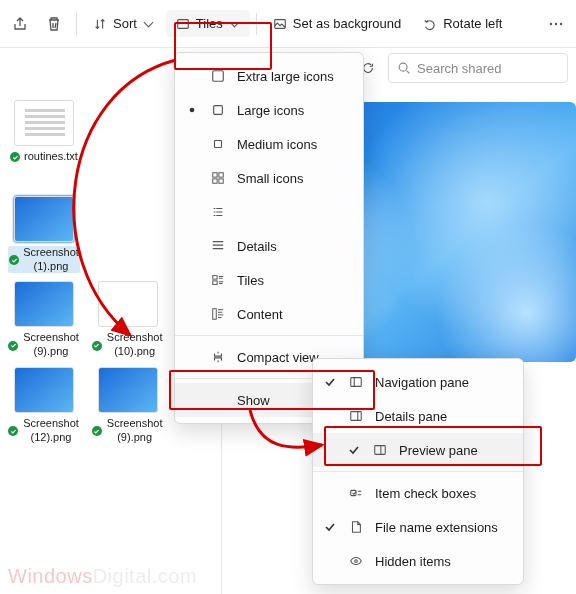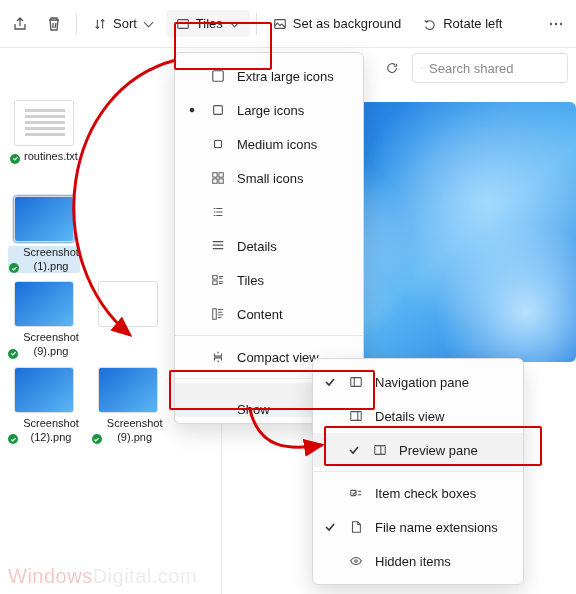--- a/index.html
+++ b/index.html
@@ -15,7 +15,7 @@
   .subbar { display: flex; align-items: center; height: 40px; padding: 4px 8px; gap: 8px; }
   .sub-right { margin-left: auto; display: flex; gap: 4px; align-items: center; }
   .nav-btn { width: 32px; height: 28px; display:flex;align-items:center;justify-content:center; border-radius:4px; cursor:pointer;}
-  .search-box { border: 1px solid #e0e0e0; border-radius: 4px; height: 30px; width: 156px; display:flex; align-items:center; padding:0 8px; gap:6px; color:#8a8a8a;}
+  .search-box { border: 1px solid #e0e0e0; border-radius: 4px; height: 30px; width: 180px; display:flex; align-items:center; padding:0 8px; gap:6px; color:#8a8a8a;}
   .search-box input { border:none; outline:none; font-size:13px; width: 130px; color:#333;}
   .search-box input::placeholder { color:#8a8a8a; }
 

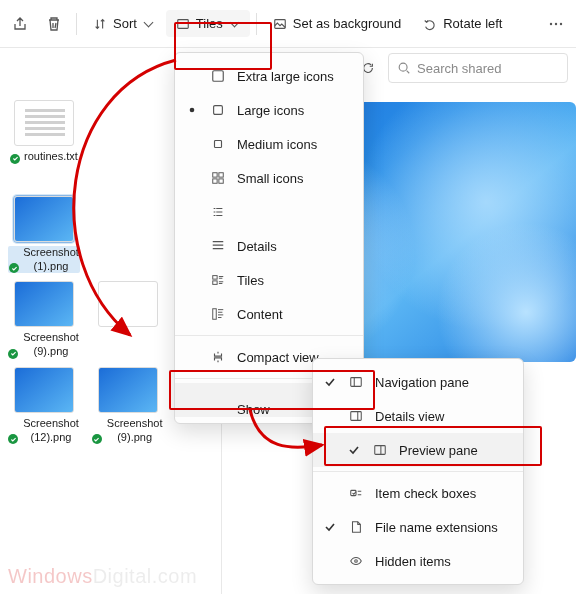--- a/index.html
+++ b/index.html
@@ -54,7 +54,7 @@
   .file-item .thumb.text::before { content:""; position:absolute; left:10px; top:8px; width:40px; height:3px; background:#d0d0d0; box-shadow: 0 6px 0 #d0d0d0, 0 12px 0 #d0d0d0, 0 18px 0 #d0d0d0, 0 24px 0 #d0d0d0;}
   .file-item .thumb.img { background: linear-gradient(140deg,#1b6dd8,#5bb6f4); }
   .file-item .thumb.folder { background:#fff; }
-  .file-item .fname { font-size:11px; line-height:1.25; color:#1a1a1a; margin-top:4px; max-width:72px; word-wrap:break-word; display:flex; align-items:flex-end; gap:4px; justify-content:center;}
+  .file-item .fname { font-size:11px; line-height:1.25; color:#1a1a1a; margin-top:4px; max-width:72px; word-wrap:break-word; display:flex; align-items:center; gap:4px; justify-content:center;}
   .file-item.selected .thumb { outline:1px solid #8ab8e6; box-shadow:0 0 0 2px #d7e8f7;}
   .file-item.selected .fname { background:#d7e8f7; border-radius:2px; padding:0 1px;}
   .sync-badge { width:10px; height:10px; border-radius:50%; background:#1a9641; display:inline-flex; align-items:center; justify-content:center; flex:0 0 10px; margin-top:1px;}

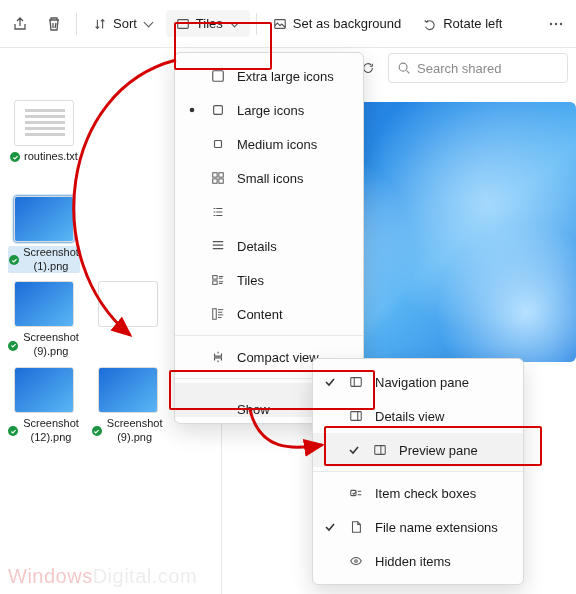--- a/index.html
+++ b/index.html
@@ -181,6 +181,14 @@
     </div>
     <div class="file-item">
       <div class="thumb folder"></div>
+      <div class="fname">
+          <span class="sync-badge">
+            <svg viewBox="0 0 10 10" stroke="#fff" stroke-width="1.6" fill="none">
+              <path d="M2 5l2 2 4-4"></path>
+            </svg>
+          </span>
+          <span>Screenshot (10).png</span>
+        </div>
     </div>
     <br>
     <div class="file-item">

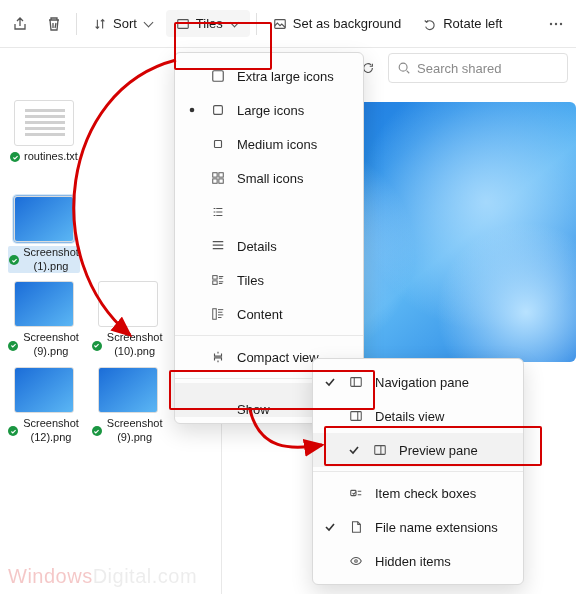--- a/index.html
+++ b/index.html
@@ -29,7 +29,7 @@
   .menu-divider { height:1px; background:#e8e8e8; margin:4px 0; }
 
   .view-menu { left: 174px; top: 52px; width: 190px; }
-  .show-item { background: #f2f2f2; align-items: flex-end; }
+  .show-item { background: #f2f2f2; }
   .submenu { left: 312px; top: 358px; width: 212px; }
 
   

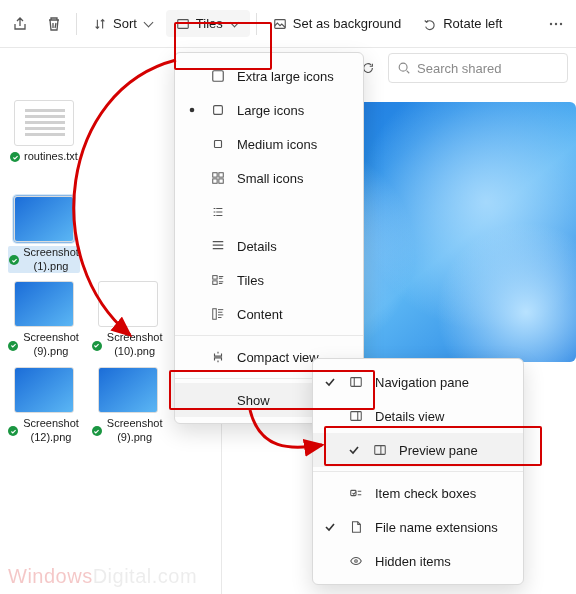--- a/index.html
+++ b/index.html
@@ -349,7 +349,7 @@
           <path d="M10 3v10"></path>
         </svg>
       </span>
-    <span class="mi-label">Details view</span>
+    <span class="mi-label">Details pane</span>
   </div>
   <div class="menu-item" style="background:#f2f2f2;padding-left:34px;">
     <span class="mi-mark">

